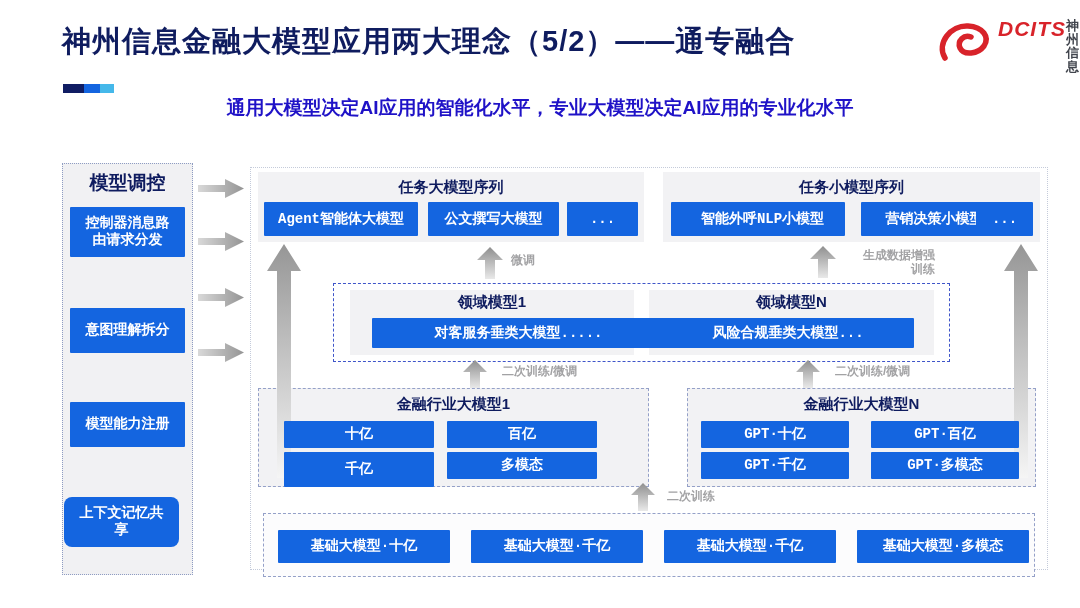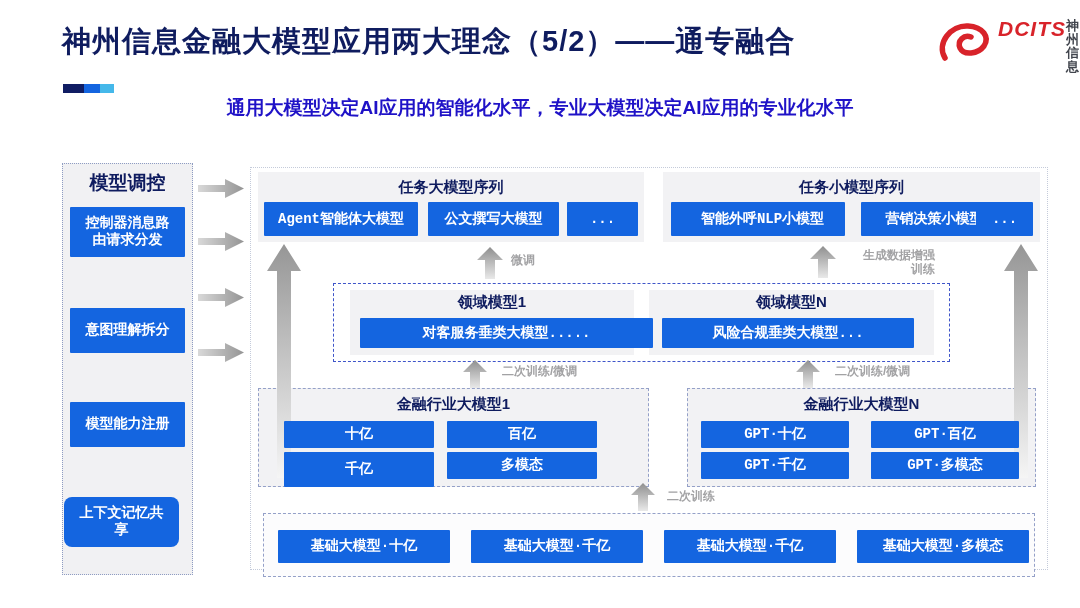--- a/index.html
+++ b/index.html
@@ -129,7 +129,7 @@
   <div class="abs panel" style="left:350px;top:290px;width:284px;height:65px;">
     <div class="panel-title" style="top:3px;">领域模型1</div>
   </div>
-  <div class="abs blue-box" style="left:360px;top:318px;width:293px;height:30px;">对客服务垂类大模型.....</div>
+  <div class="abs blue-box" style="left:372px;top:318px;width:293px;height:30px;">对客服务垂类大模型.....</div>
   <div class="abs panel" style="left:649px;top:290px;width:285px;height:65px;">
     <div class="panel-title" style="top:3px;">领域模型N</div>
   </div>

